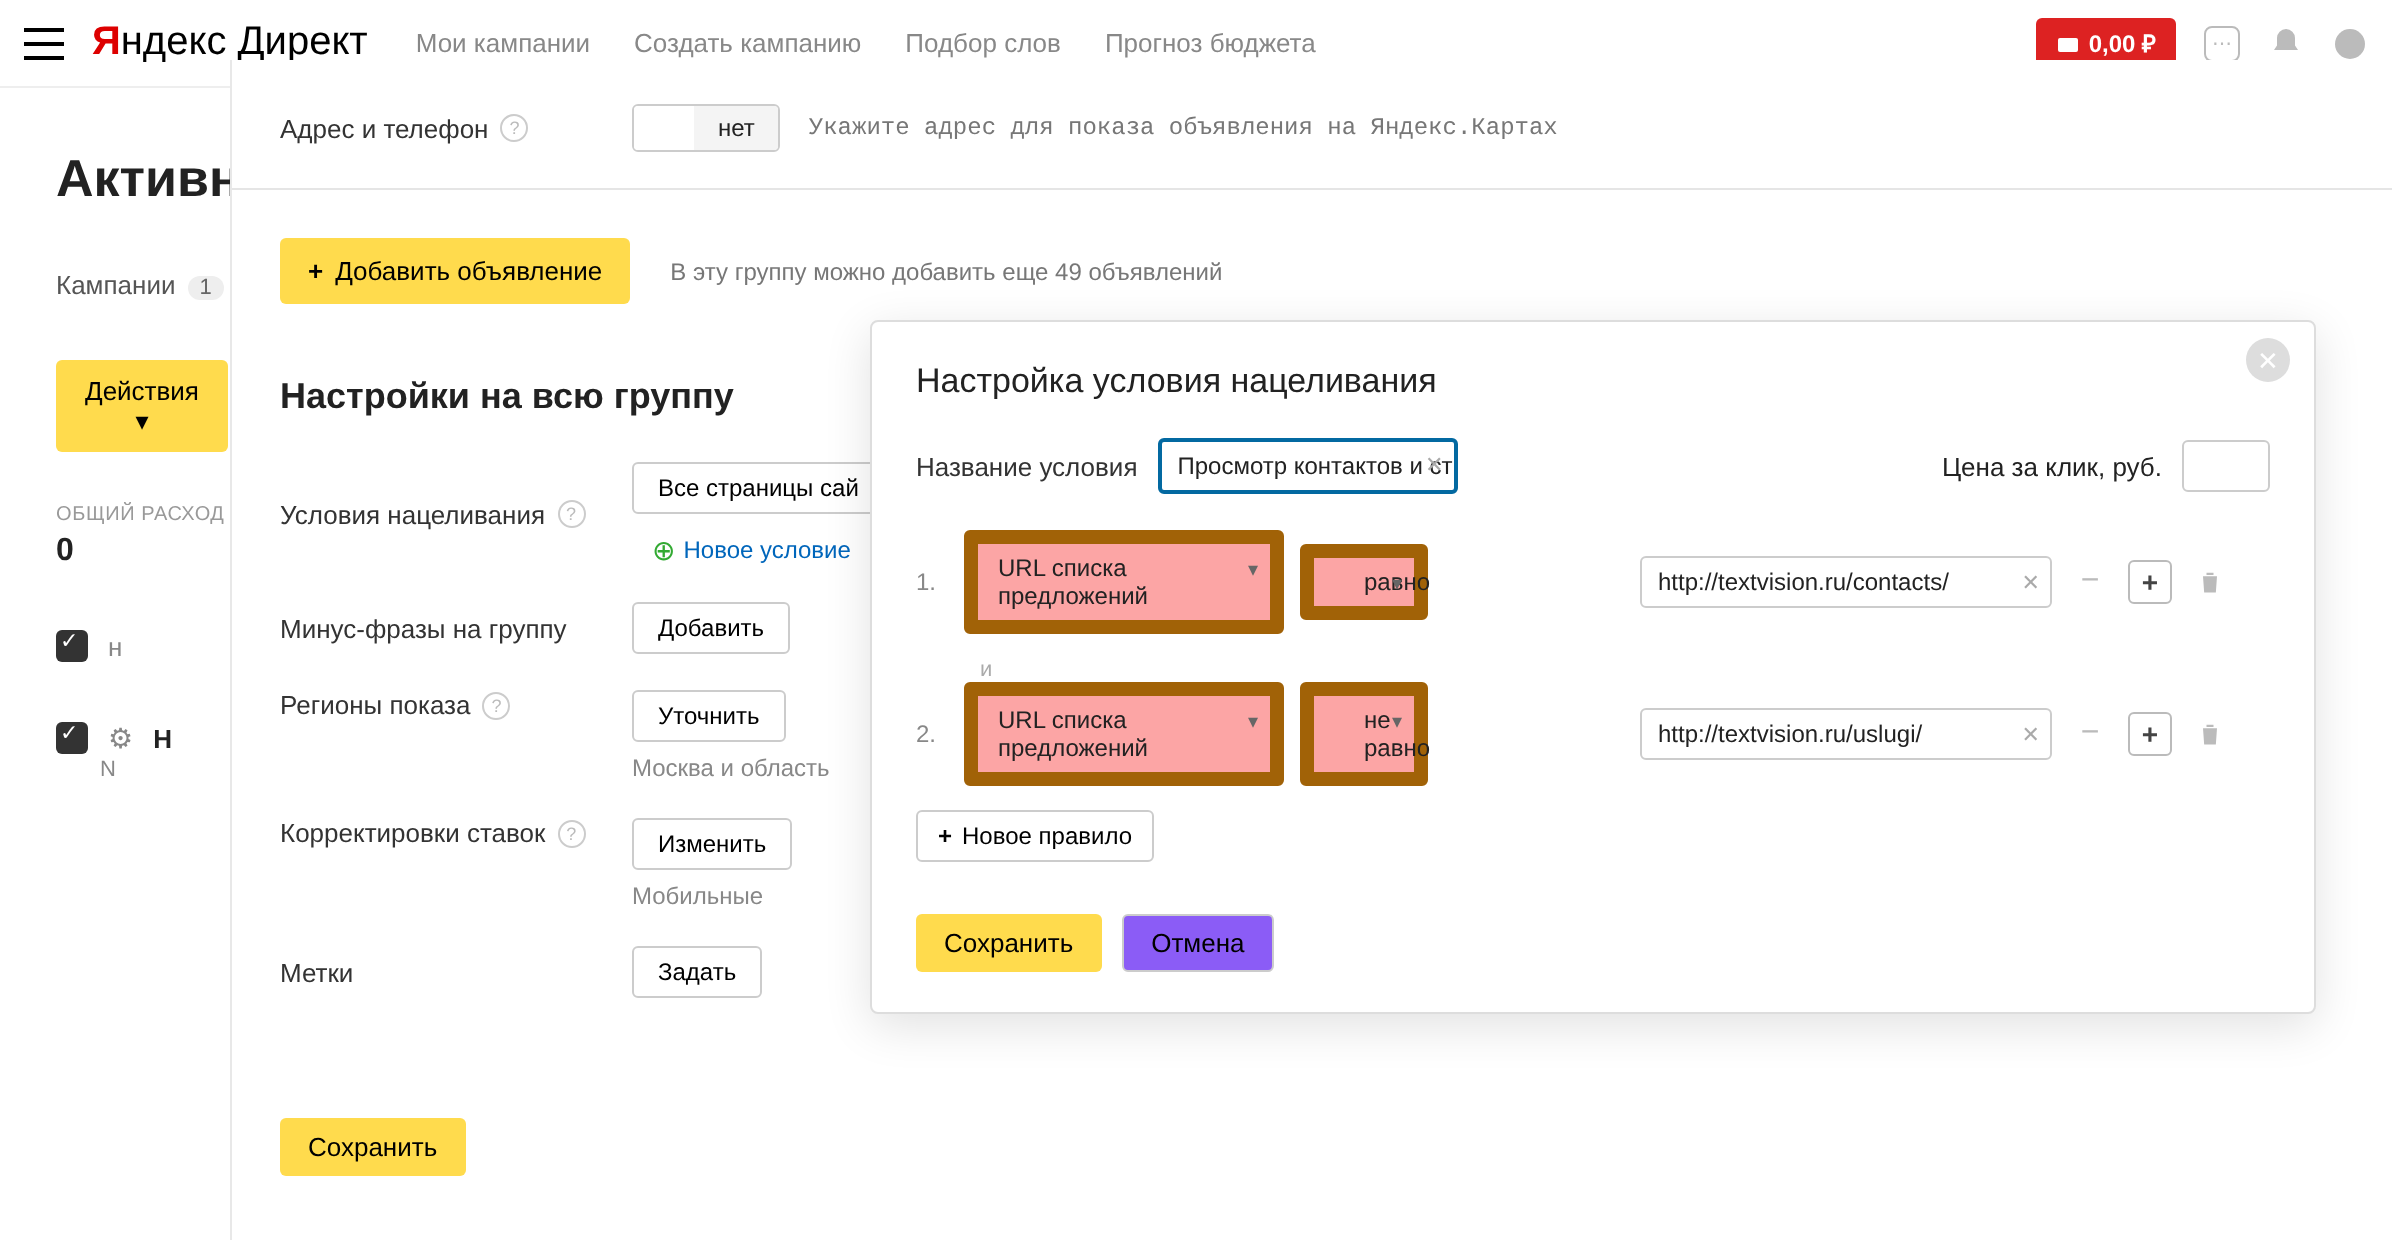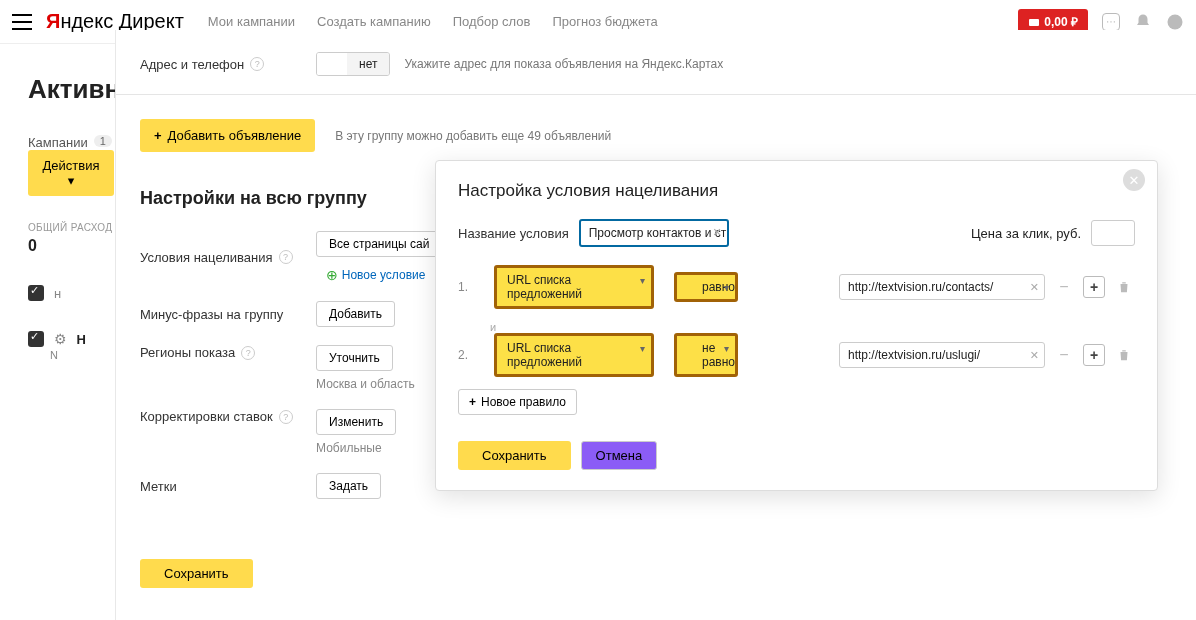--- a/index.html
+++ b/index.html
@@ -41,7 +41,7 @@
 .toggle-no { display: inline-flex; border: 1px solid #ccc; border-radius: 3px; overflow: hidden; }
 .toggle-no .empty { width: 30px; background: #fff; }
 .toggle-no .label { padding: 4px 12px; background: #f4f4f4; font-size: 12px; }
-.hint { color: #777; font-size: 12px; margin-left: 14px; }
+.hint { color: #777; font-size: 12px; margin-left: 14px; font-family: Liberation Mono, monospace; }
 
 .divider { border-top: 1px solid #e5e5e5; margin: 18px -24px 24px -24px; }
 

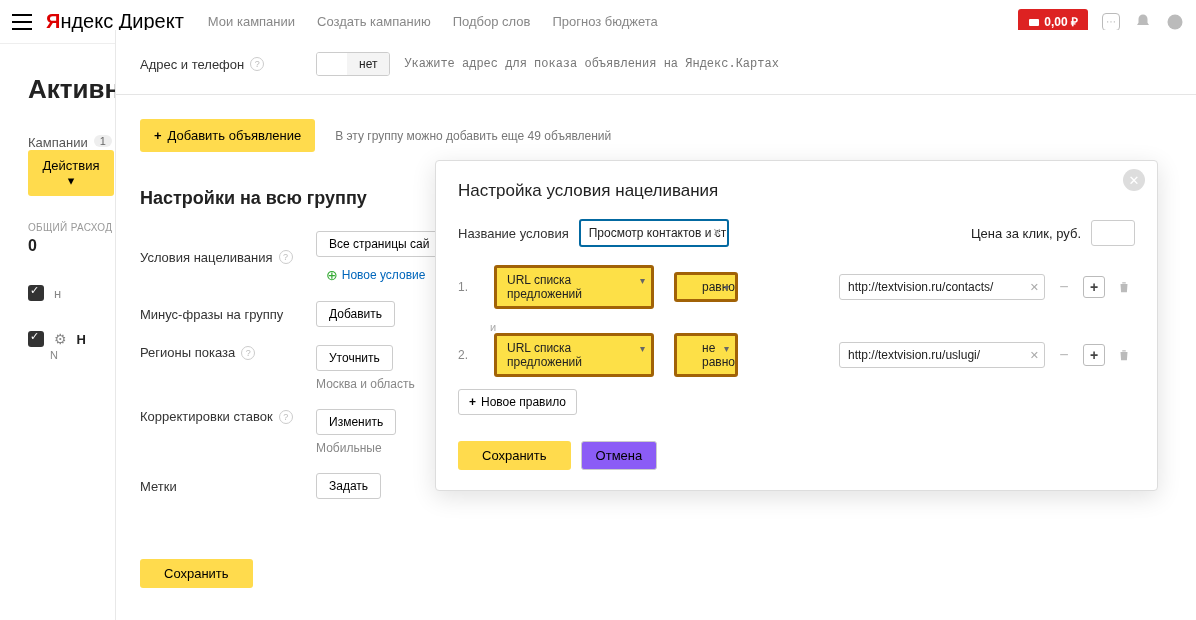--- a/index.html
+++ b/index.html
@@ -21,7 +21,7 @@
 
 .sidebar { position: absolute; left: 0; top: 44px; width: 114px; height: 576px; background: #fff; padding-top: 30px; }
 .page-title { font-size: 26px; font-weight: bold; padding-left: 28px; margin-bottom: 30px; }
-.side-sub { padding-left: 28px; font-size: 13px; color: #555; display: flex; align-items: flex-start; gap: 6px; }
+.side-sub { padding-left: 28px; font-size: 13px; color: #555; display: flex; align-items: flex-end; gap: 6px; margin-bottom: 30px; }
 .side-badge { background: #eee; border-radius: 10px; padding: 0 6px; font-size: 11px; color: #666; }
 .actions-btn { margin-left: 28px; background: #ffdb4d; border: none; padding: 8px 12px; border-radius: 3px; font-size: 13px; cursor: pointer; }
 .spend-label { padding-left: 28px; margin-top: 26px; font-size: 10px; color: #999; letter-spacing: 0.3px; }

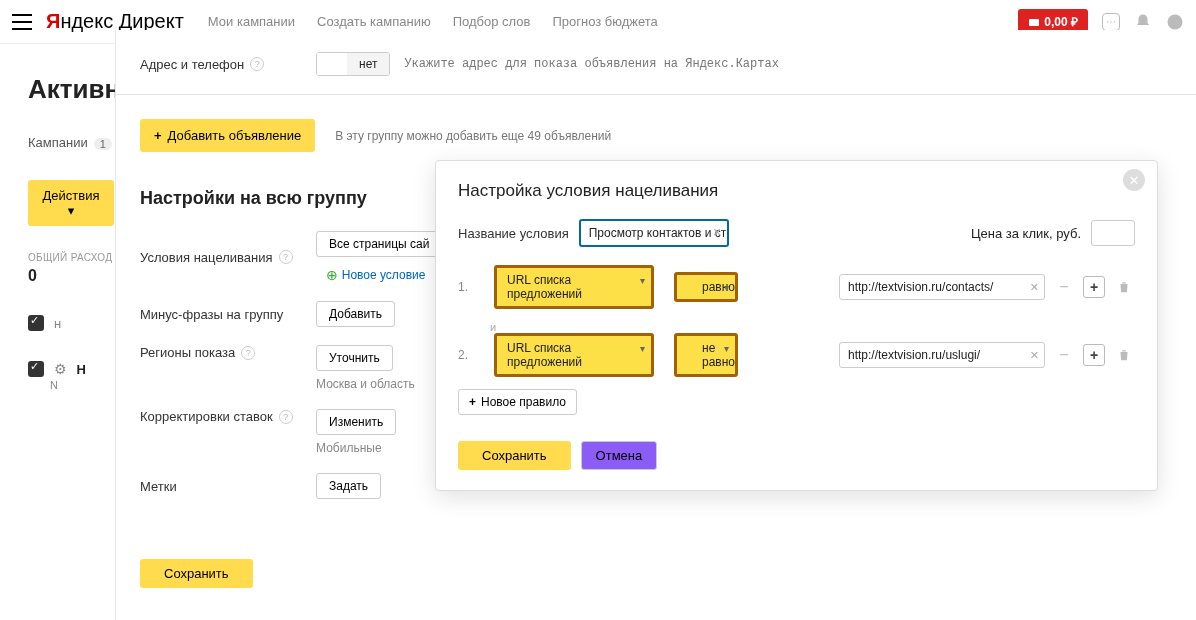--- a/index.html
+++ b/index.html
@@ -72,7 +72,7 @@
 
 .rule-row { display: flex; align-items: center; gap: 8px; margin-bottom: 12px; font-size: 13px; }
 .rule-num { width: 16px; color: #888; font-size: 12px; }
-.select { border: 3px solid #a16207; border-radius: 3px; padding: 5px 24px 5px 10px; font-size: 12px; background: #fde047; position: relative; cursor: pointer; margin-left: 12px; }
+.select { border: 7px solid #a16207; border-radius: 3px; padding: 5px 24px 5px 10px; font-size: 12px; background: #fca5a5; position: relative; cursor: pointer; }
 .select .chev { position: absolute; right: 6px; top: 7px; font-size: 10px; color: #666; }
 .sel-url { width: 160px; }
 .sel-eq { width: 64px; padding-left: 25px; }

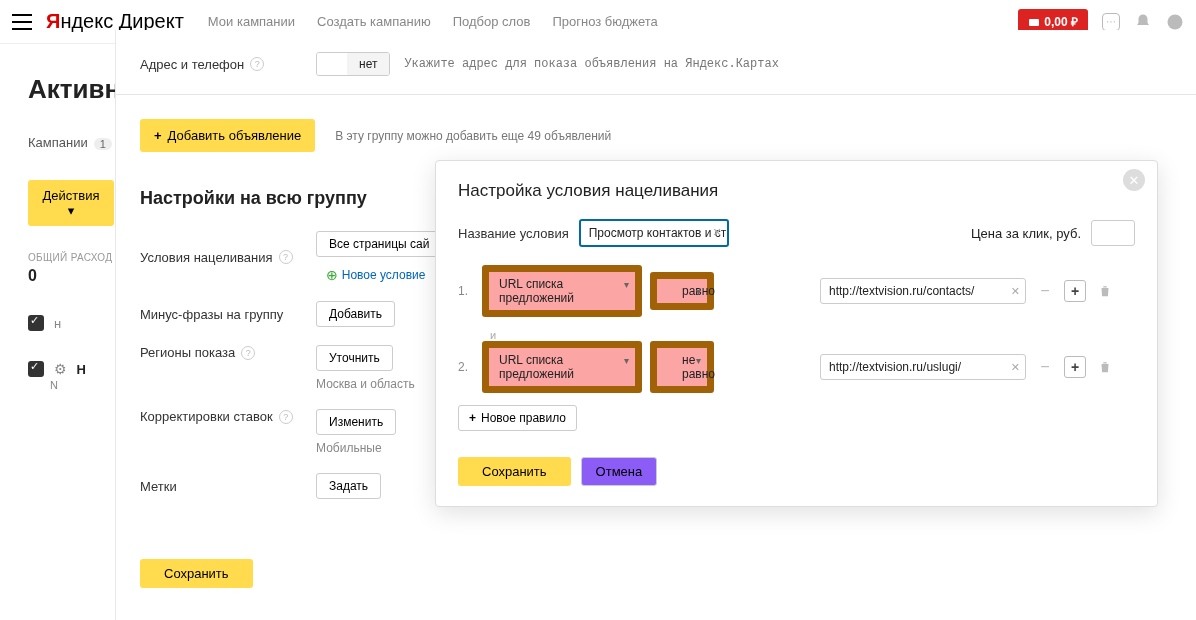--- a/index.html
+++ b/index.html
@@ -88,7 +88,7 @@
 .new-rule-btn::before { content: '+'; font-weight: bold; }
 
 .modal-footer { display: flex; gap: 10px; margin-top: 26px; }
-.btn-save { background: #ffdb4d; border: none; padding: 7px 24px; border-radius: 3px; font-size: 13px; cursor: pointer; }
+.btn-save { background: #ffdb4d; border: none; padding: 7px 14px; border-radius: 3px; font-size: 13px; cursor: pointer; }
 .btn-cancel { background: #8b5cf6; border: 1px solid #ccc; padding: 6px 14px; border-radius: 3px; font-size: 13px; cursor: pointer; }
 .rule-spacer { flex: 1; max-width: 90px; }
 </style>

